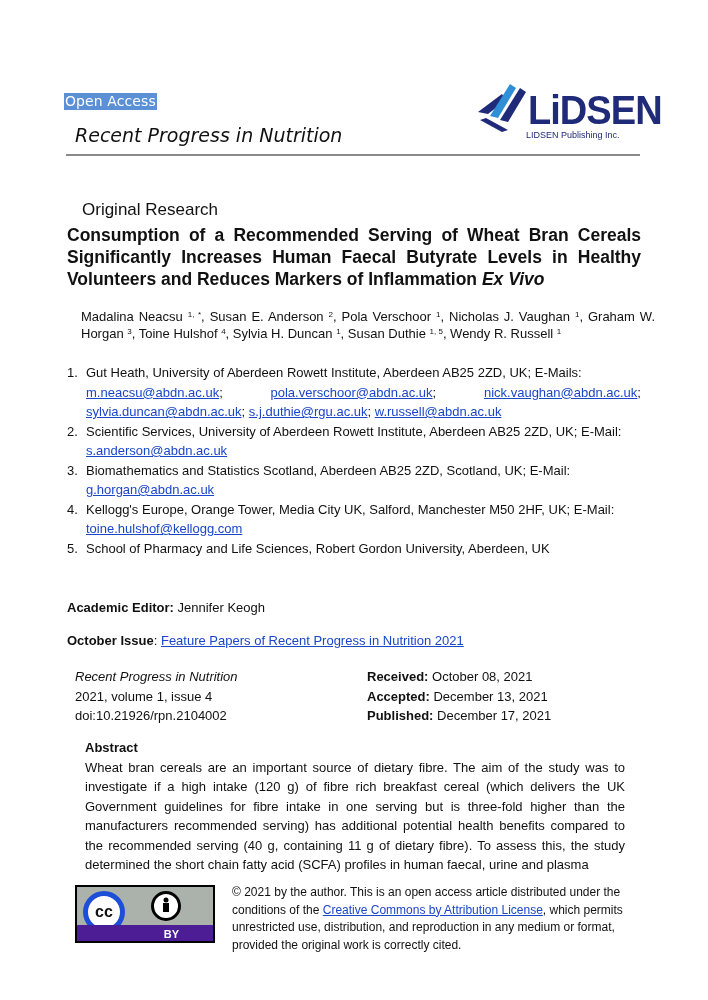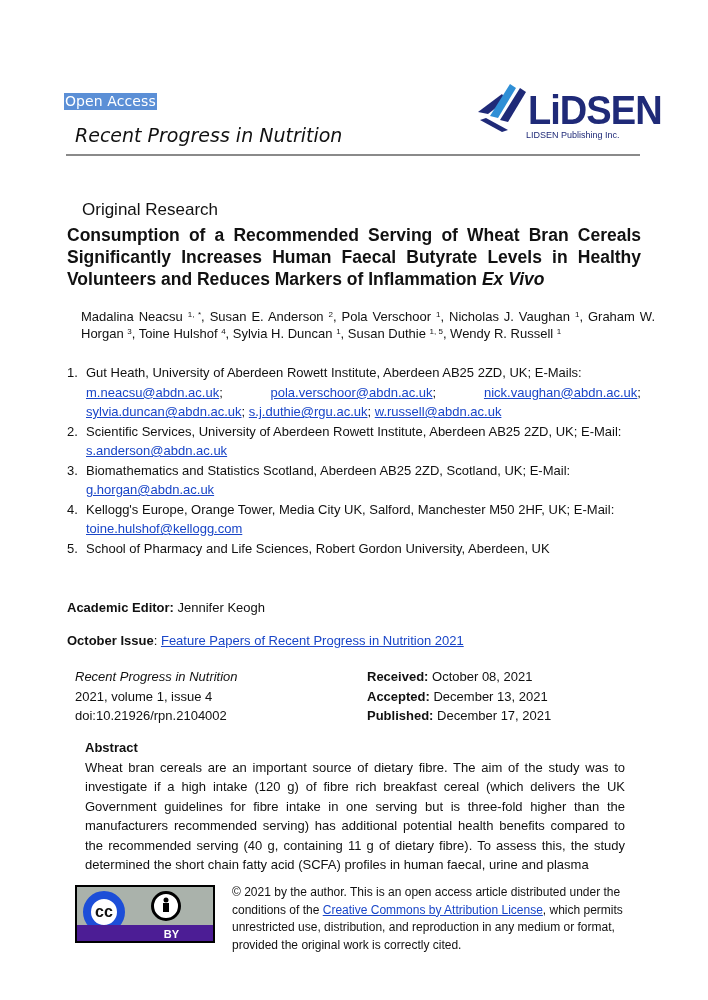--- a/index.html
+++ b/index.html
@@ -56,7 +56,7 @@
   .cc-bottom { position: absolute; left: 0; bottom: 0; width: 100%; height: 16px; background: #4c1d95; margin-top: 31px; }
   .cc-by-label { position: absolute; right: 34px; bottom: 1px; color: #fff; font-size: 11px; font-weight: bold; }
   .cc-circle { position: absolute; left: 6px; top: 4px; width: 42px; height: 42px; border-radius: 50%;
-               background: #fff; border: 8px solid #1d4ed8; box-sizing: border-box;
+               background: #fff; border: 5px solid #1d4ed8; box-sizing: border-box;
                display: flex; align-items: center; justify-content: center; font-weight: bold; font-size: 16px; }
   .by-circle { position: absolute; left: 74px; top: 4px; width: 30px; height: 30px; border-radius: 50%;
                background: #fff; border: 3px solid #000; box-sizing: border-box; }

